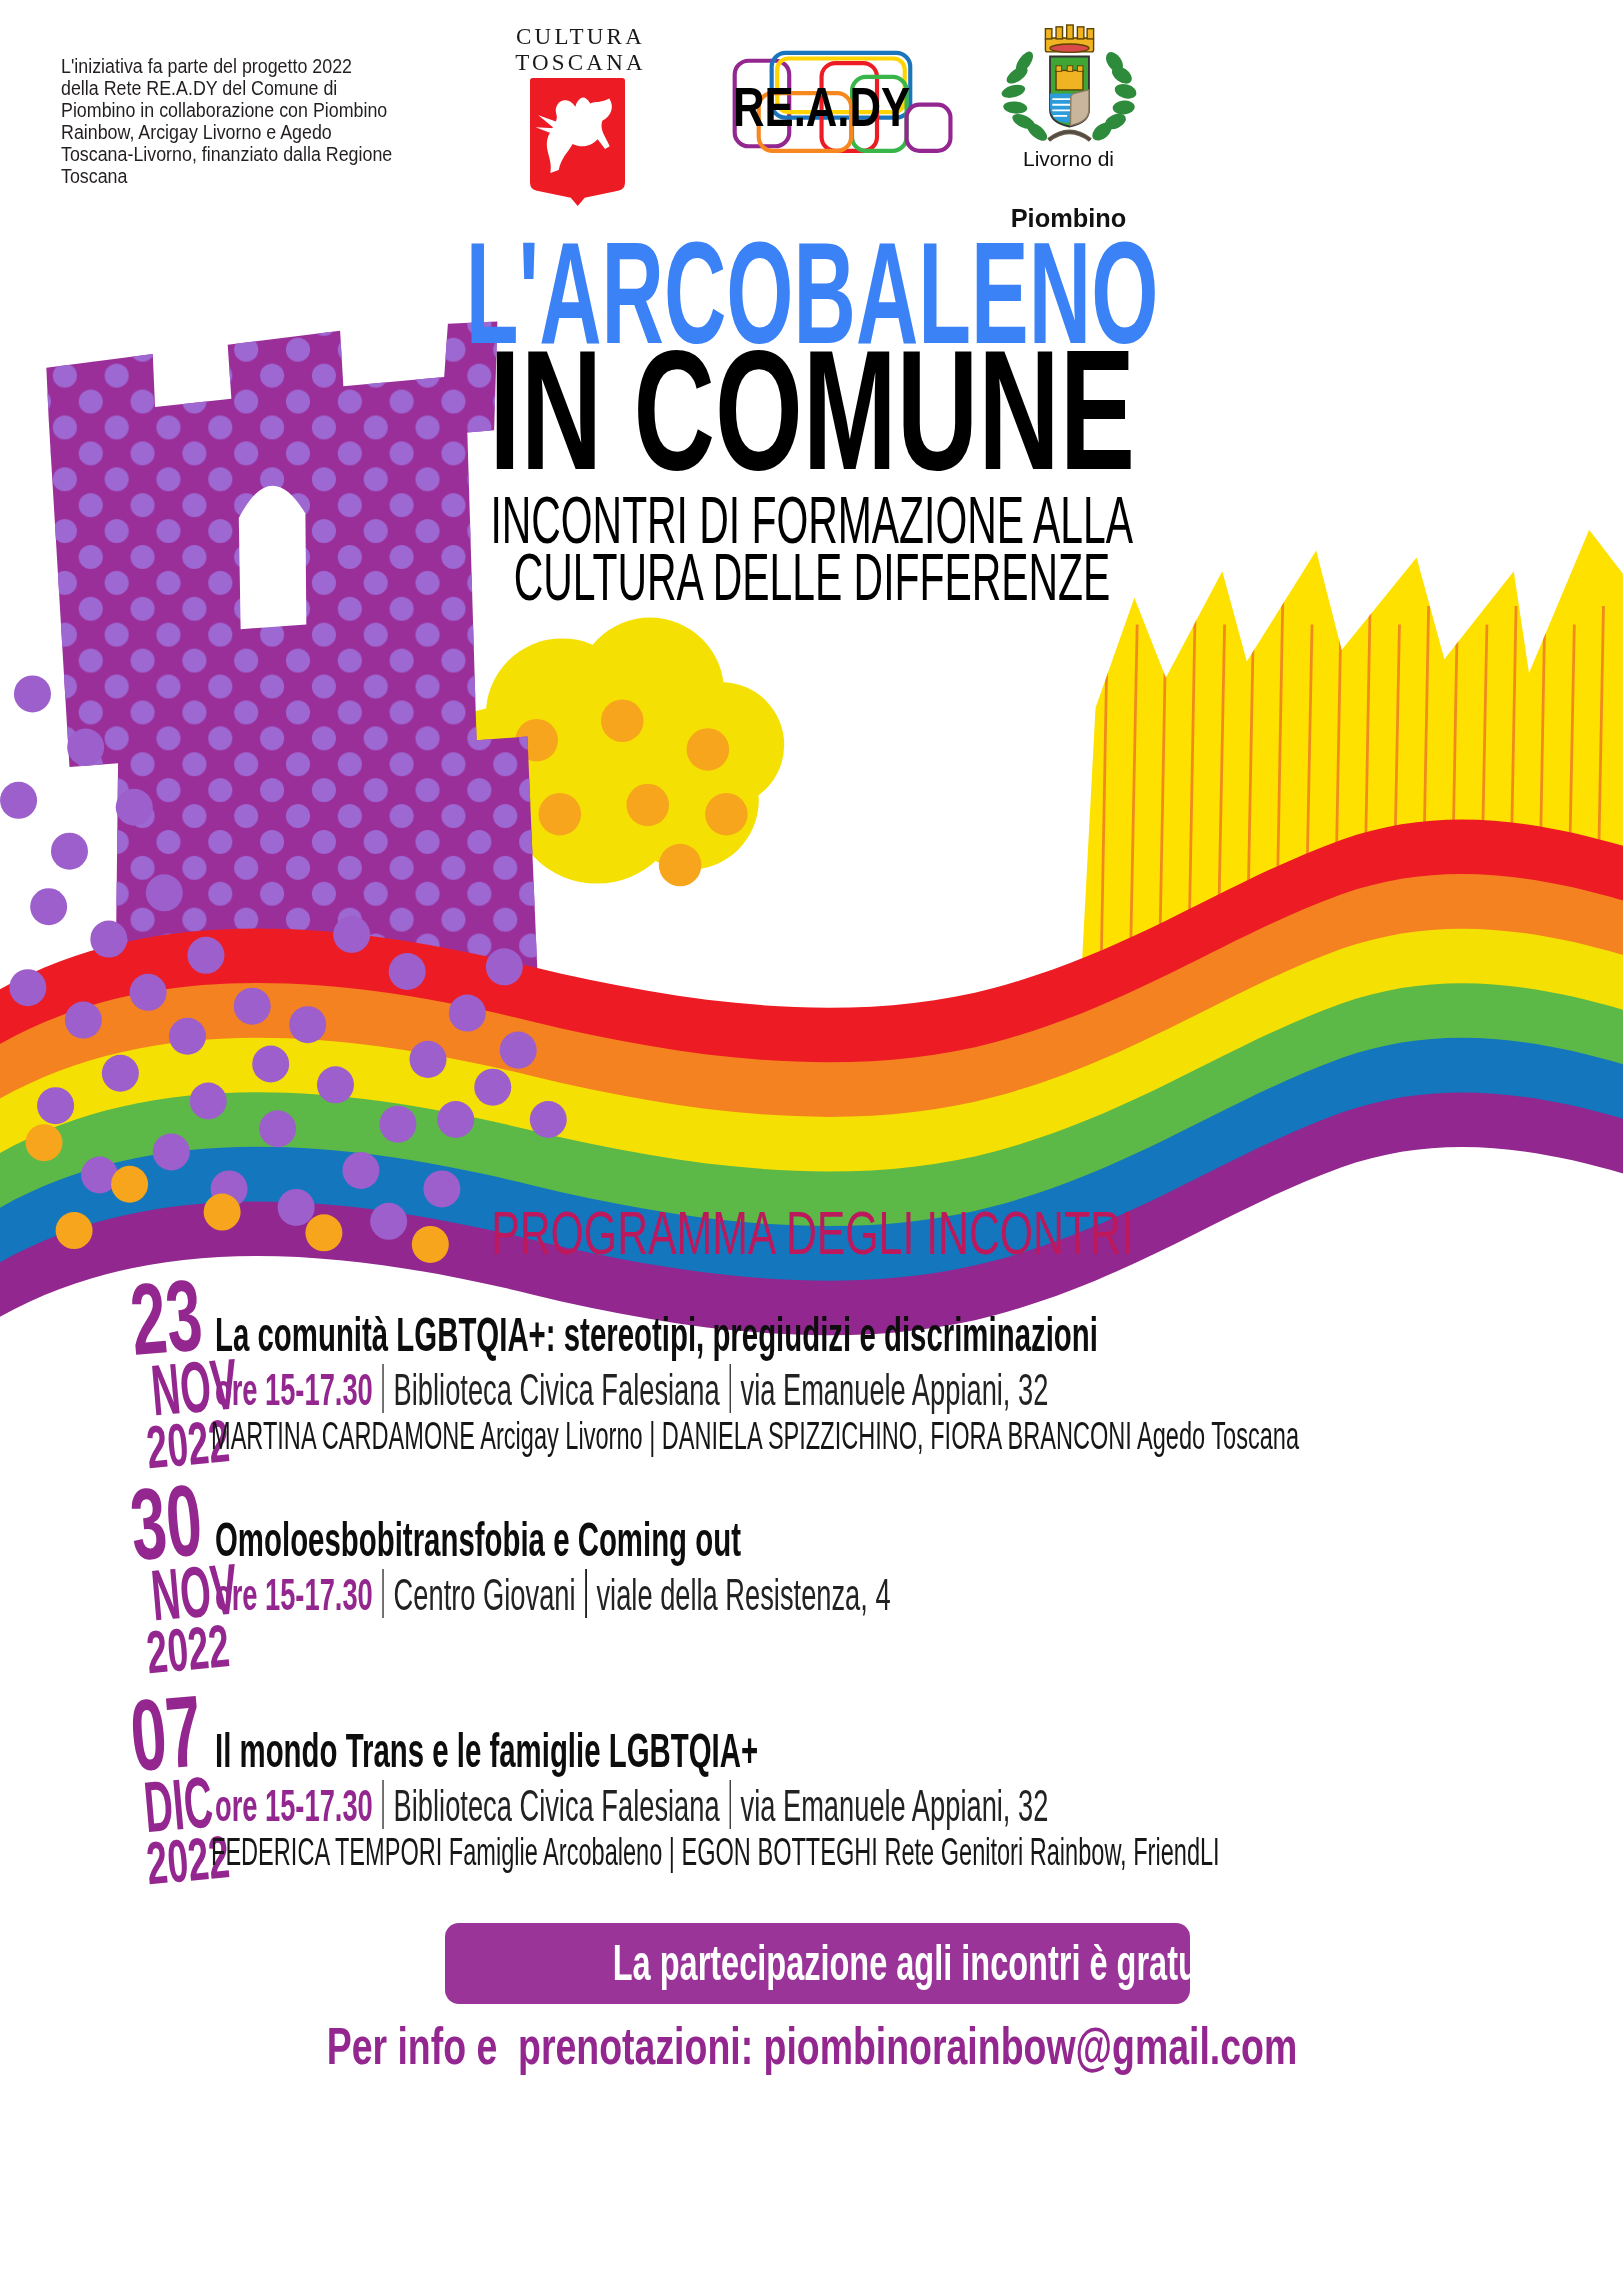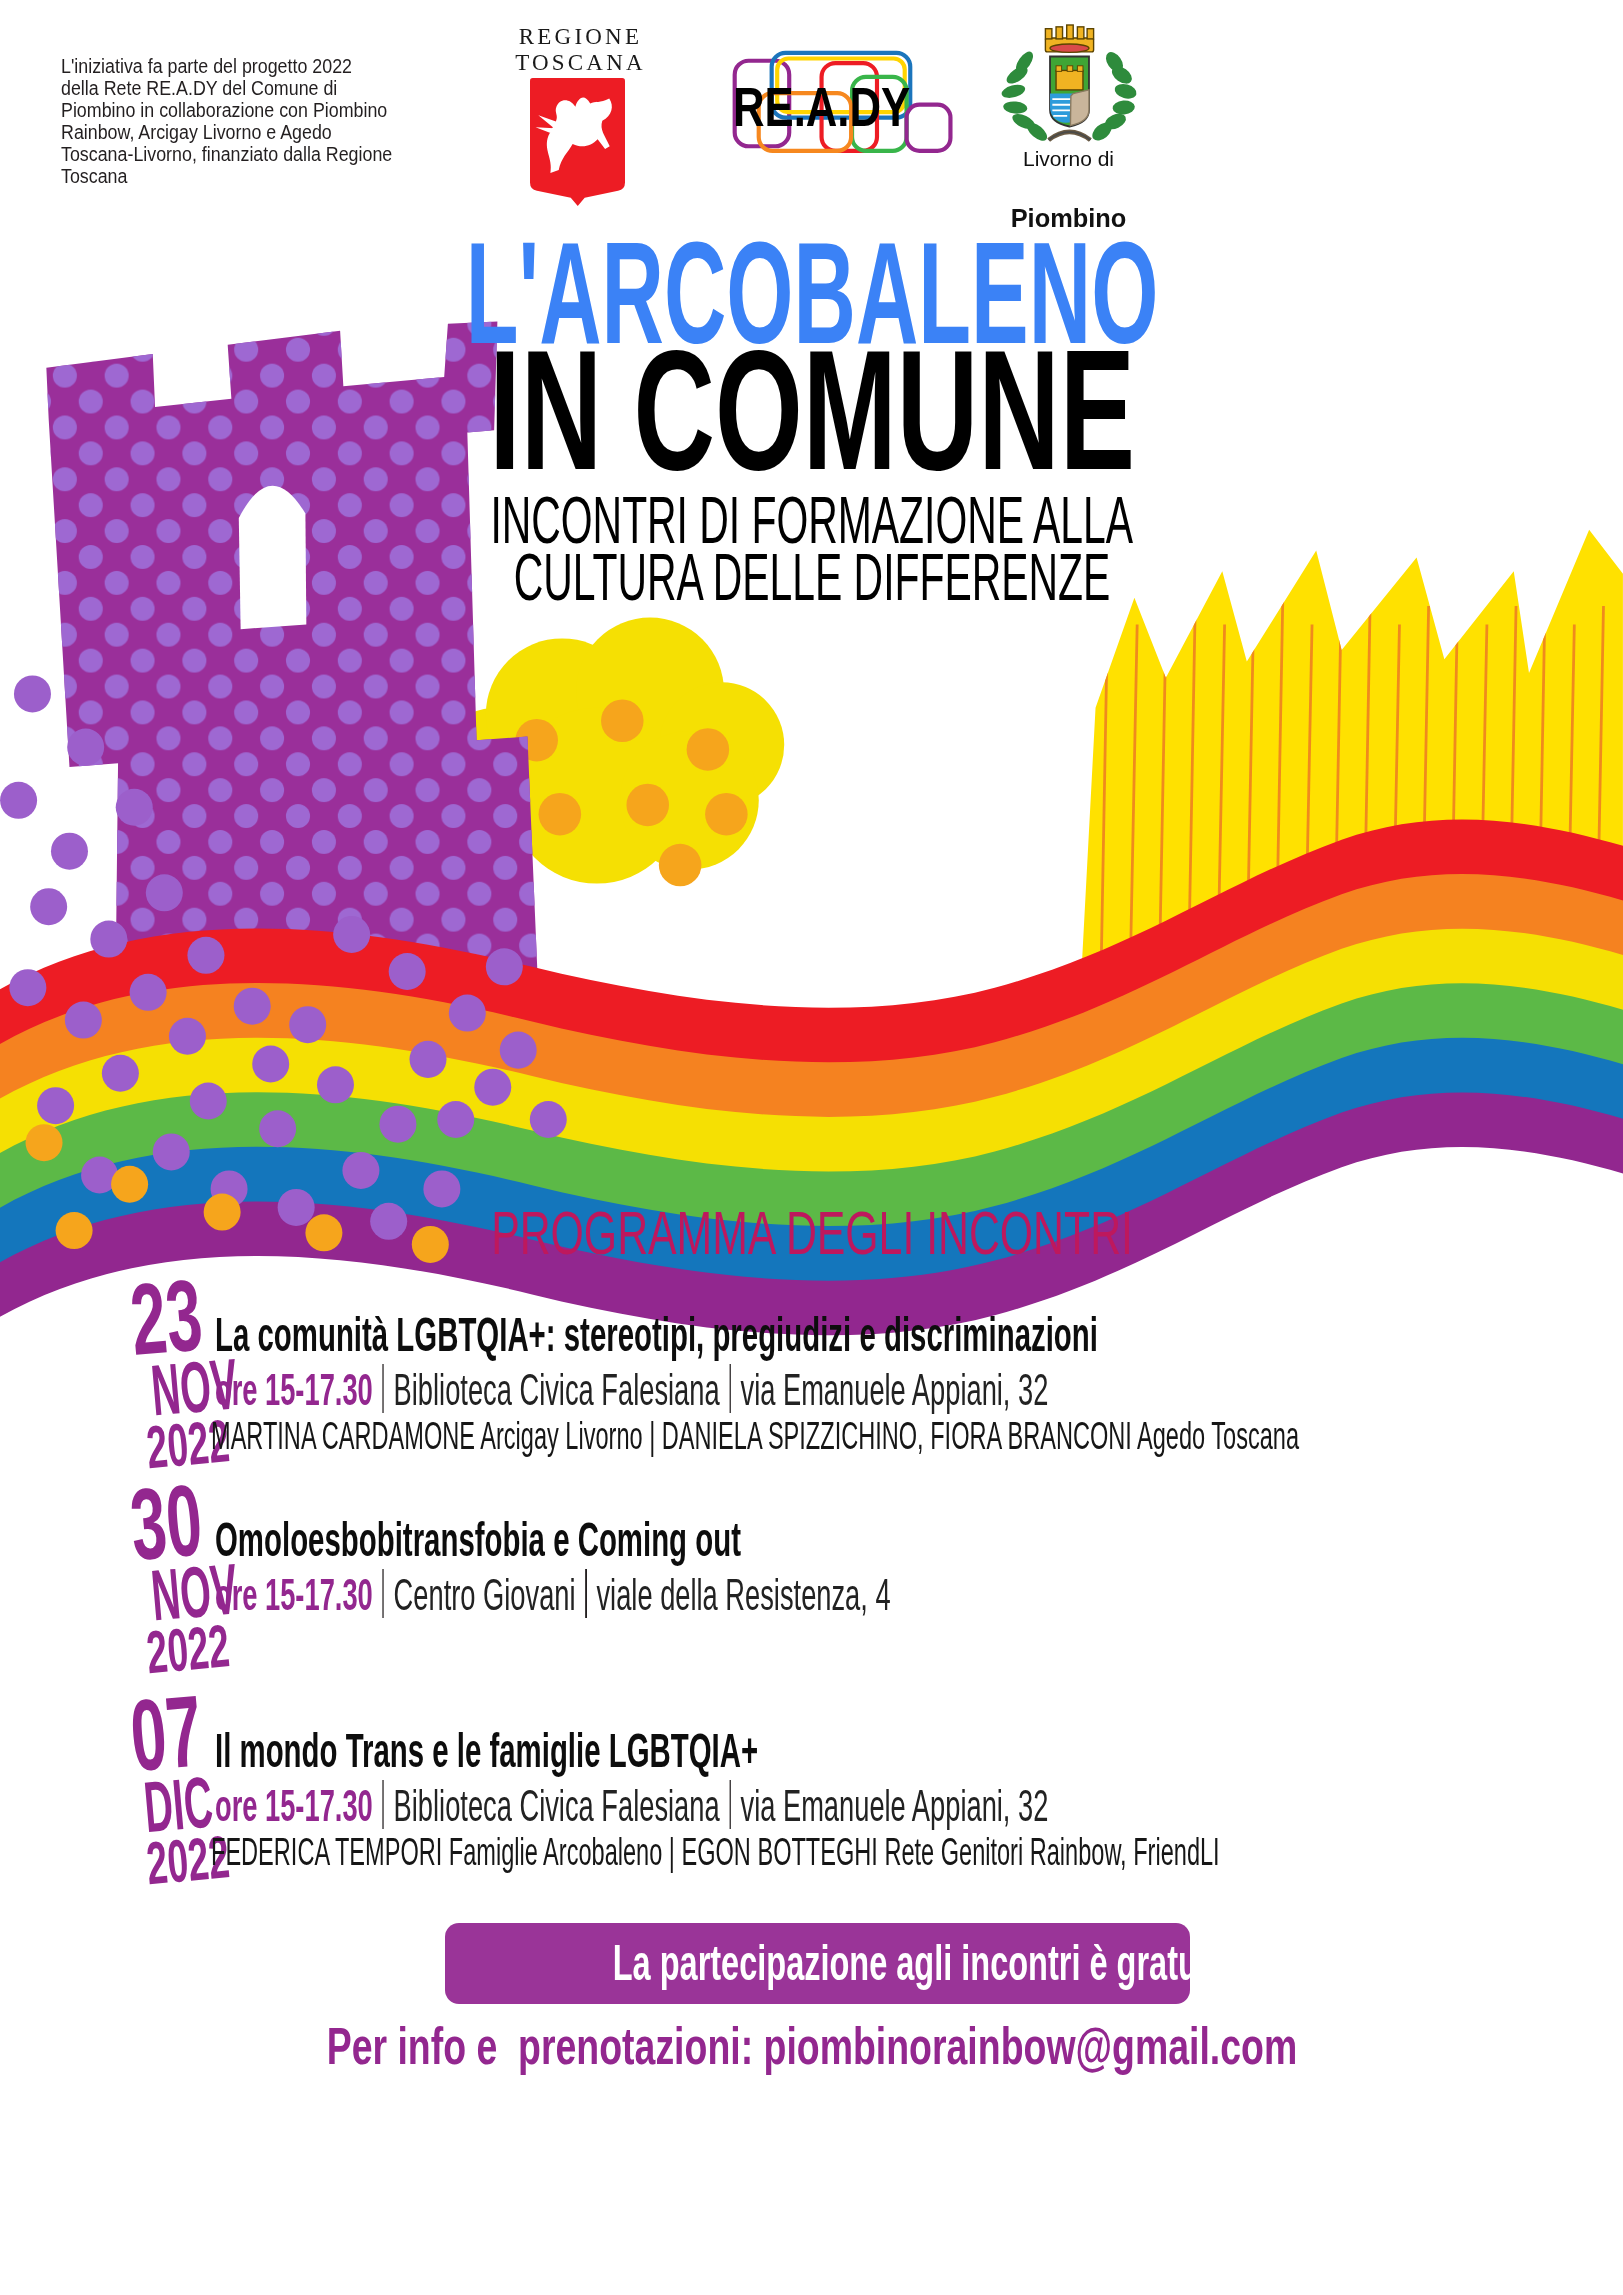--- a/index.html
+++ b/index.html
@@ -206,7 +206,7 @@
 Toscana</span></div>
 
   <div class="txt rt-name">
-    <div>REGIONE</div>
+    <div>CULTURA</div>
     <div>TOSCANA</div>
   </div>
   <svg class="abs" style="left:530px;top:78px;z-index:2" width="95" height="130" viewBox="0 0 205 280">

